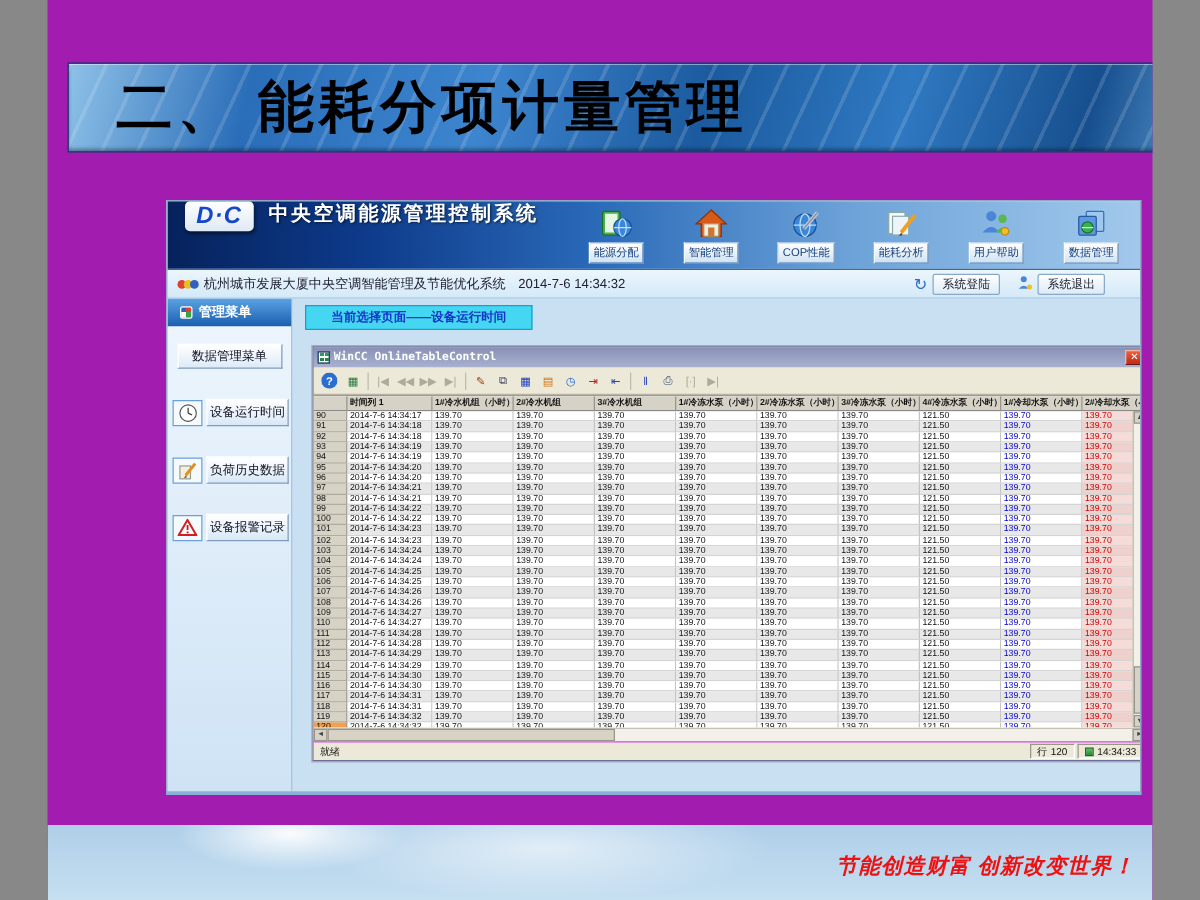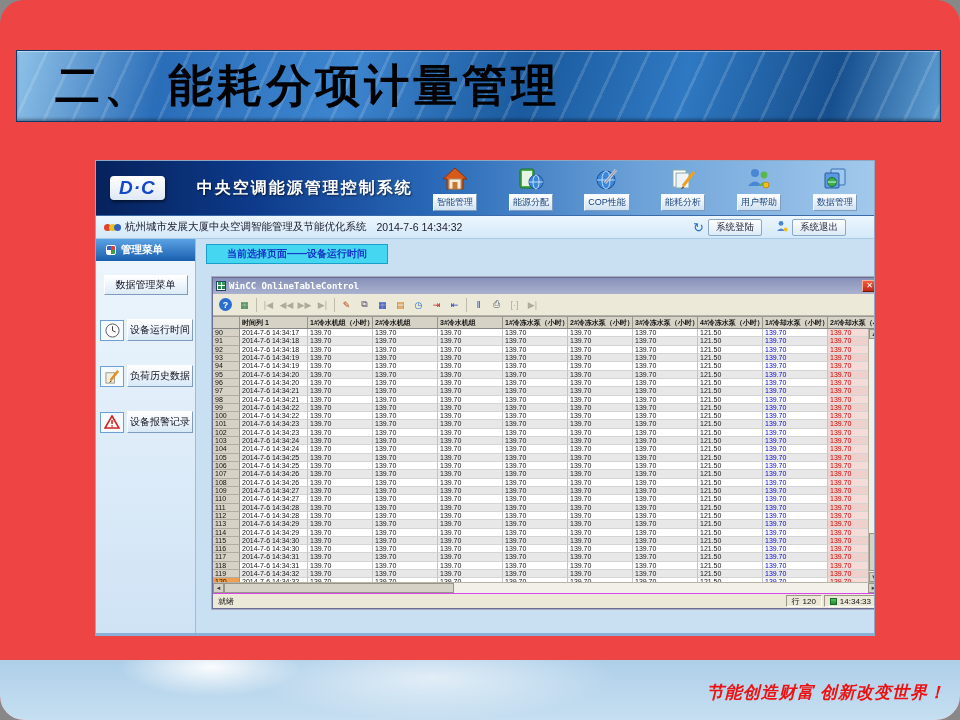--- a/index.html
+++ b/index.html
@@ -5,7 +5,7 @@
   * { margin:0; padding:0; box-sizing:border-box; }
   html,body { background:#888; }
   body { font-family:"Liberation Sans", sans-serif; }
-  .slide { position:relative; width:960px; height:720px; background:#ef4444; overflow:hidden; margin:0 auto;border-radius:24px; }
+  .slide { position:relative; width:884px; height:720px; background:#a21caf; overflow:hidden; margin:0 auto; }
 
   
   .title-banner {

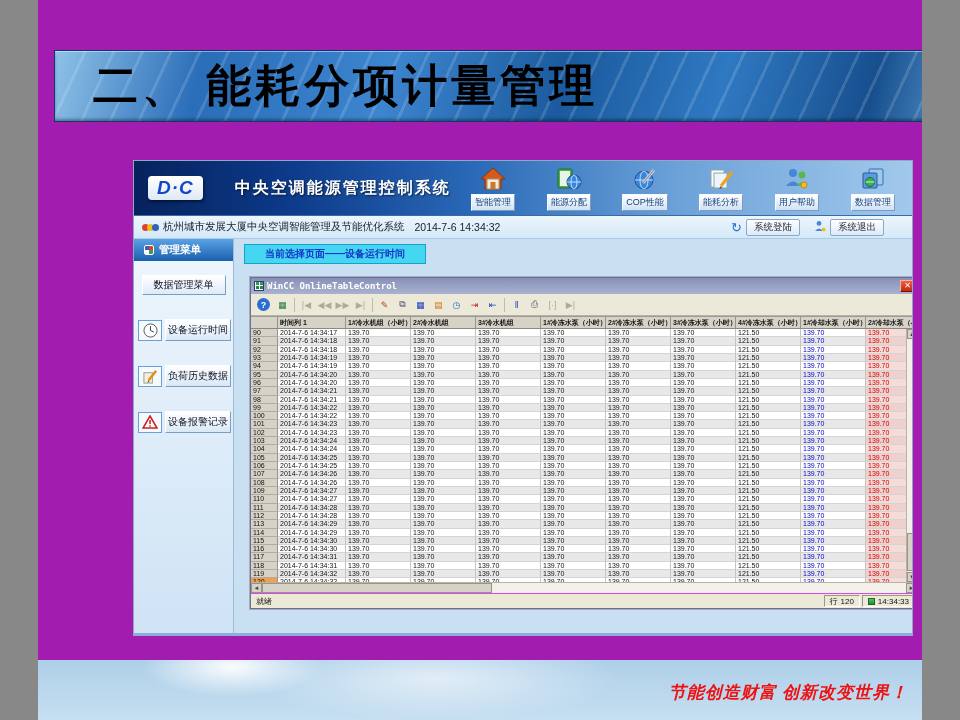--- a/index.html
+++ b/index.html
@@ -29,7 +29,7 @@
   
   .app-header { position:relative; height:55px;
     background:linear-gradient(90deg,#06225c 0%,#0d3a8a 20%,#2a6ab8 44%,#6ca2d8 70%,#a2c9ec 100%);
-    border-bottom:1px solid #3a6aa8; display:flex; align-items:center;gap:20px; }
+    border-bottom:1px solid #3a6aa8; display:flex; align-items:flex-start; }
   .logo { margin-left:14px; background:linear-gradient(#ffffff,#dfe9f4); color:#1548c8;
     font-weight:bold; font-style:italic; font-size:19px; padding:1px 9px; border-radius:4px;
     box-shadow:1px 2px 3px rgba(0,0,0,.5); letter-spacing:1px; }

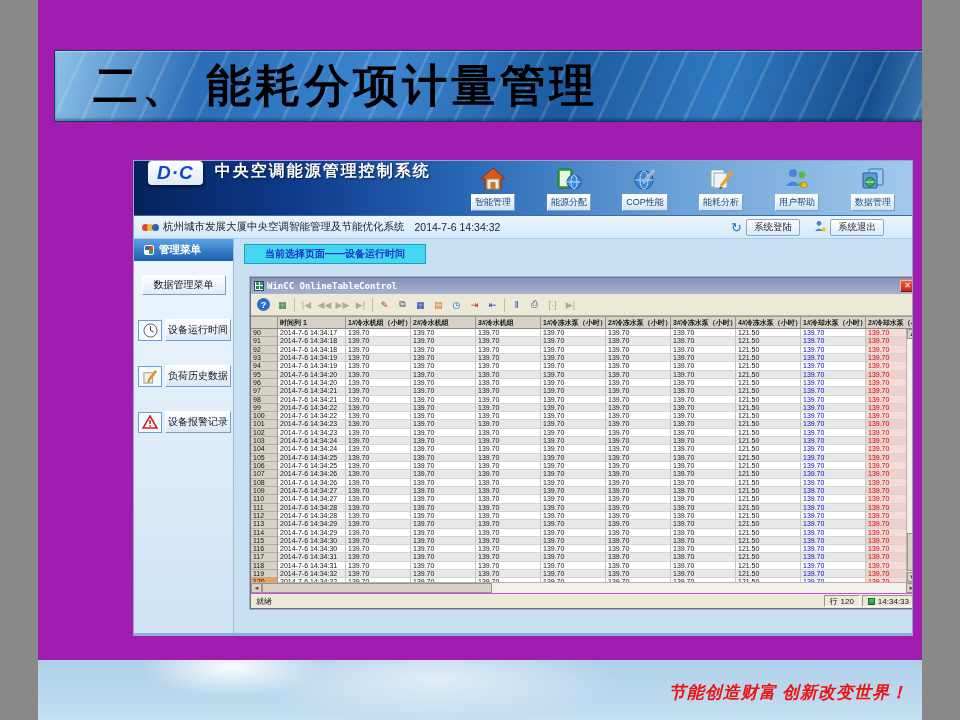--- a/index.html
+++ b/index.html
@@ -160,16 +160,6 @@
           <div class="nav-item">
             <span class="nav-ico">
               <svg width="26" height="24" viewBox="0 0 26 24">
-                <path d="M13 1 L25 12 L21 12 L21 22 L5 22 L5 12 L1 12 Z" fill="#d85a1a" stroke="#8a3208"></path>
-                <rect x="7" y="12" width="12" height="10" fill="#f2ece0" stroke="#b09060"></rect>
-                <rect x="10.5" y="15" width="5" height="7" fill="#c87830"></rect>
-              </svg>
-            </span>
-            <span class="nav-label">智能管理</span>
-          </div>
-          <div class="nav-item">
-            <span class="nav-ico">
-              <svg width="26" height="24" viewBox="0 0 26 24">
                 <rect x="2" y="2" width="14" height="19" rx="2" fill="#4ab04e" stroke="#1f6e2a"></rect>
                 <rect x="4" y="4" width="10" height="15" fill="#e6f6e2"></rect>
                 <circle cx="18" cy="15" r="7" fill="#3a86d8" stroke="#1c4f96"></circle>
@@ -178,6 +168,16 @@
               </svg>
             </span>
             <span class="nav-label">能源分配</span>
+          </div>
+          <div class="nav-item">
+            <span class="nav-ico">
+              <svg width="26" height="24" viewBox="0 0 26 24">
+                <path d="M13 1 L25 12 L21 12 L21 22 L5 22 L5 12 L1 12 Z" fill="#d85a1a" stroke="#8a3208"></path>
+                <rect x="7" y="12" width="12" height="10" fill="#f2ece0" stroke="#b09060"></rect>
+                <rect x="10.5" y="15" width="5" height="7" fill="#c87830"></rect>
+              </svg>
+            </span>
+            <span class="nav-label">智能管理</span>
           </div>
           <div class="nav-item">
             <span class="nav-ico">

